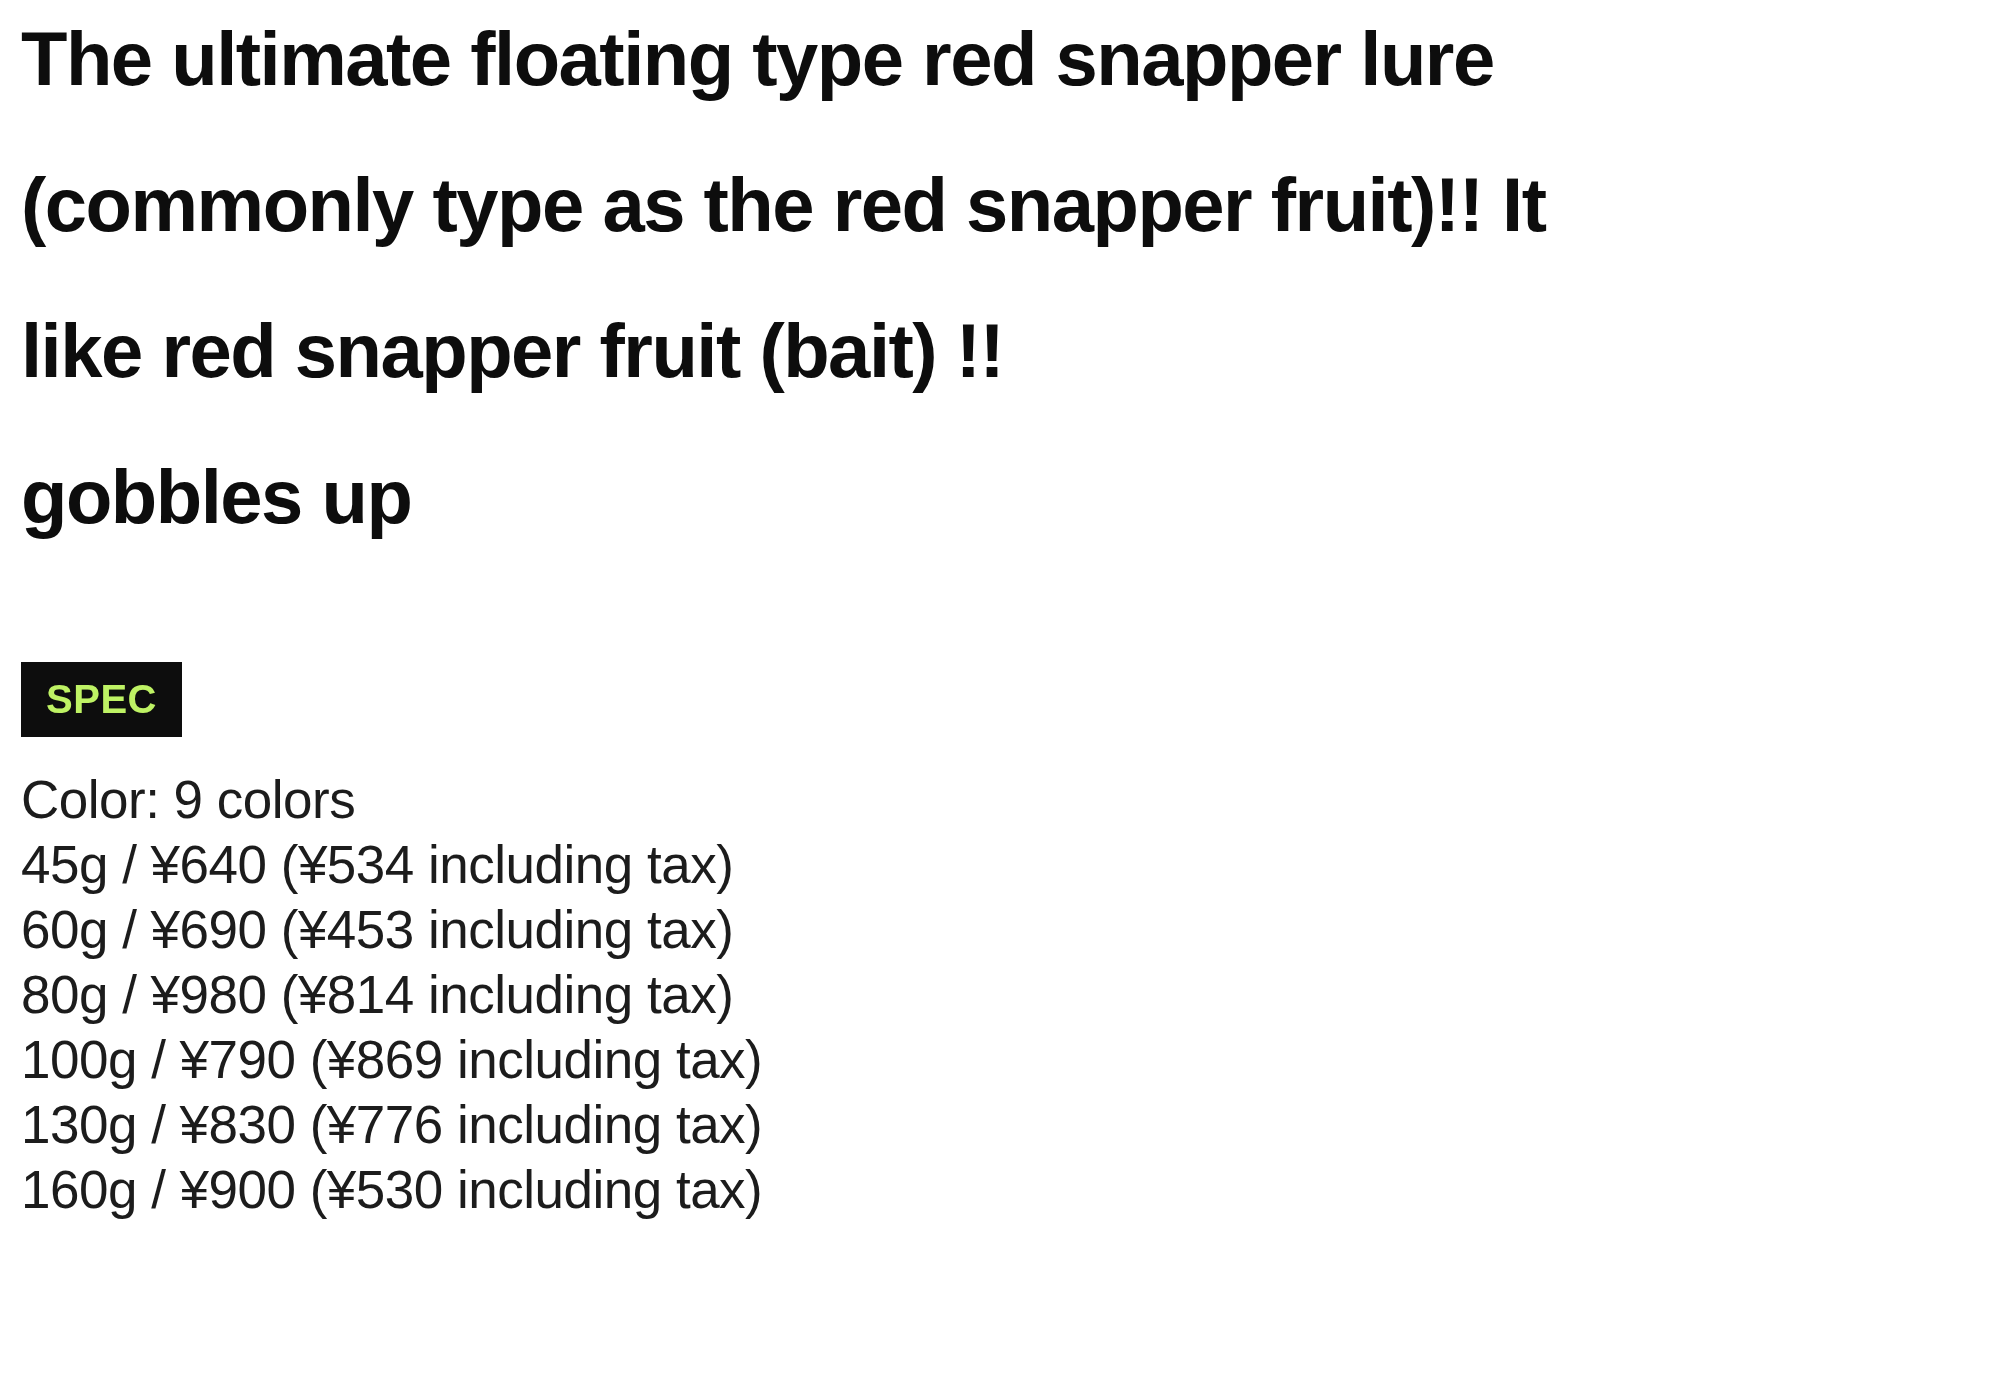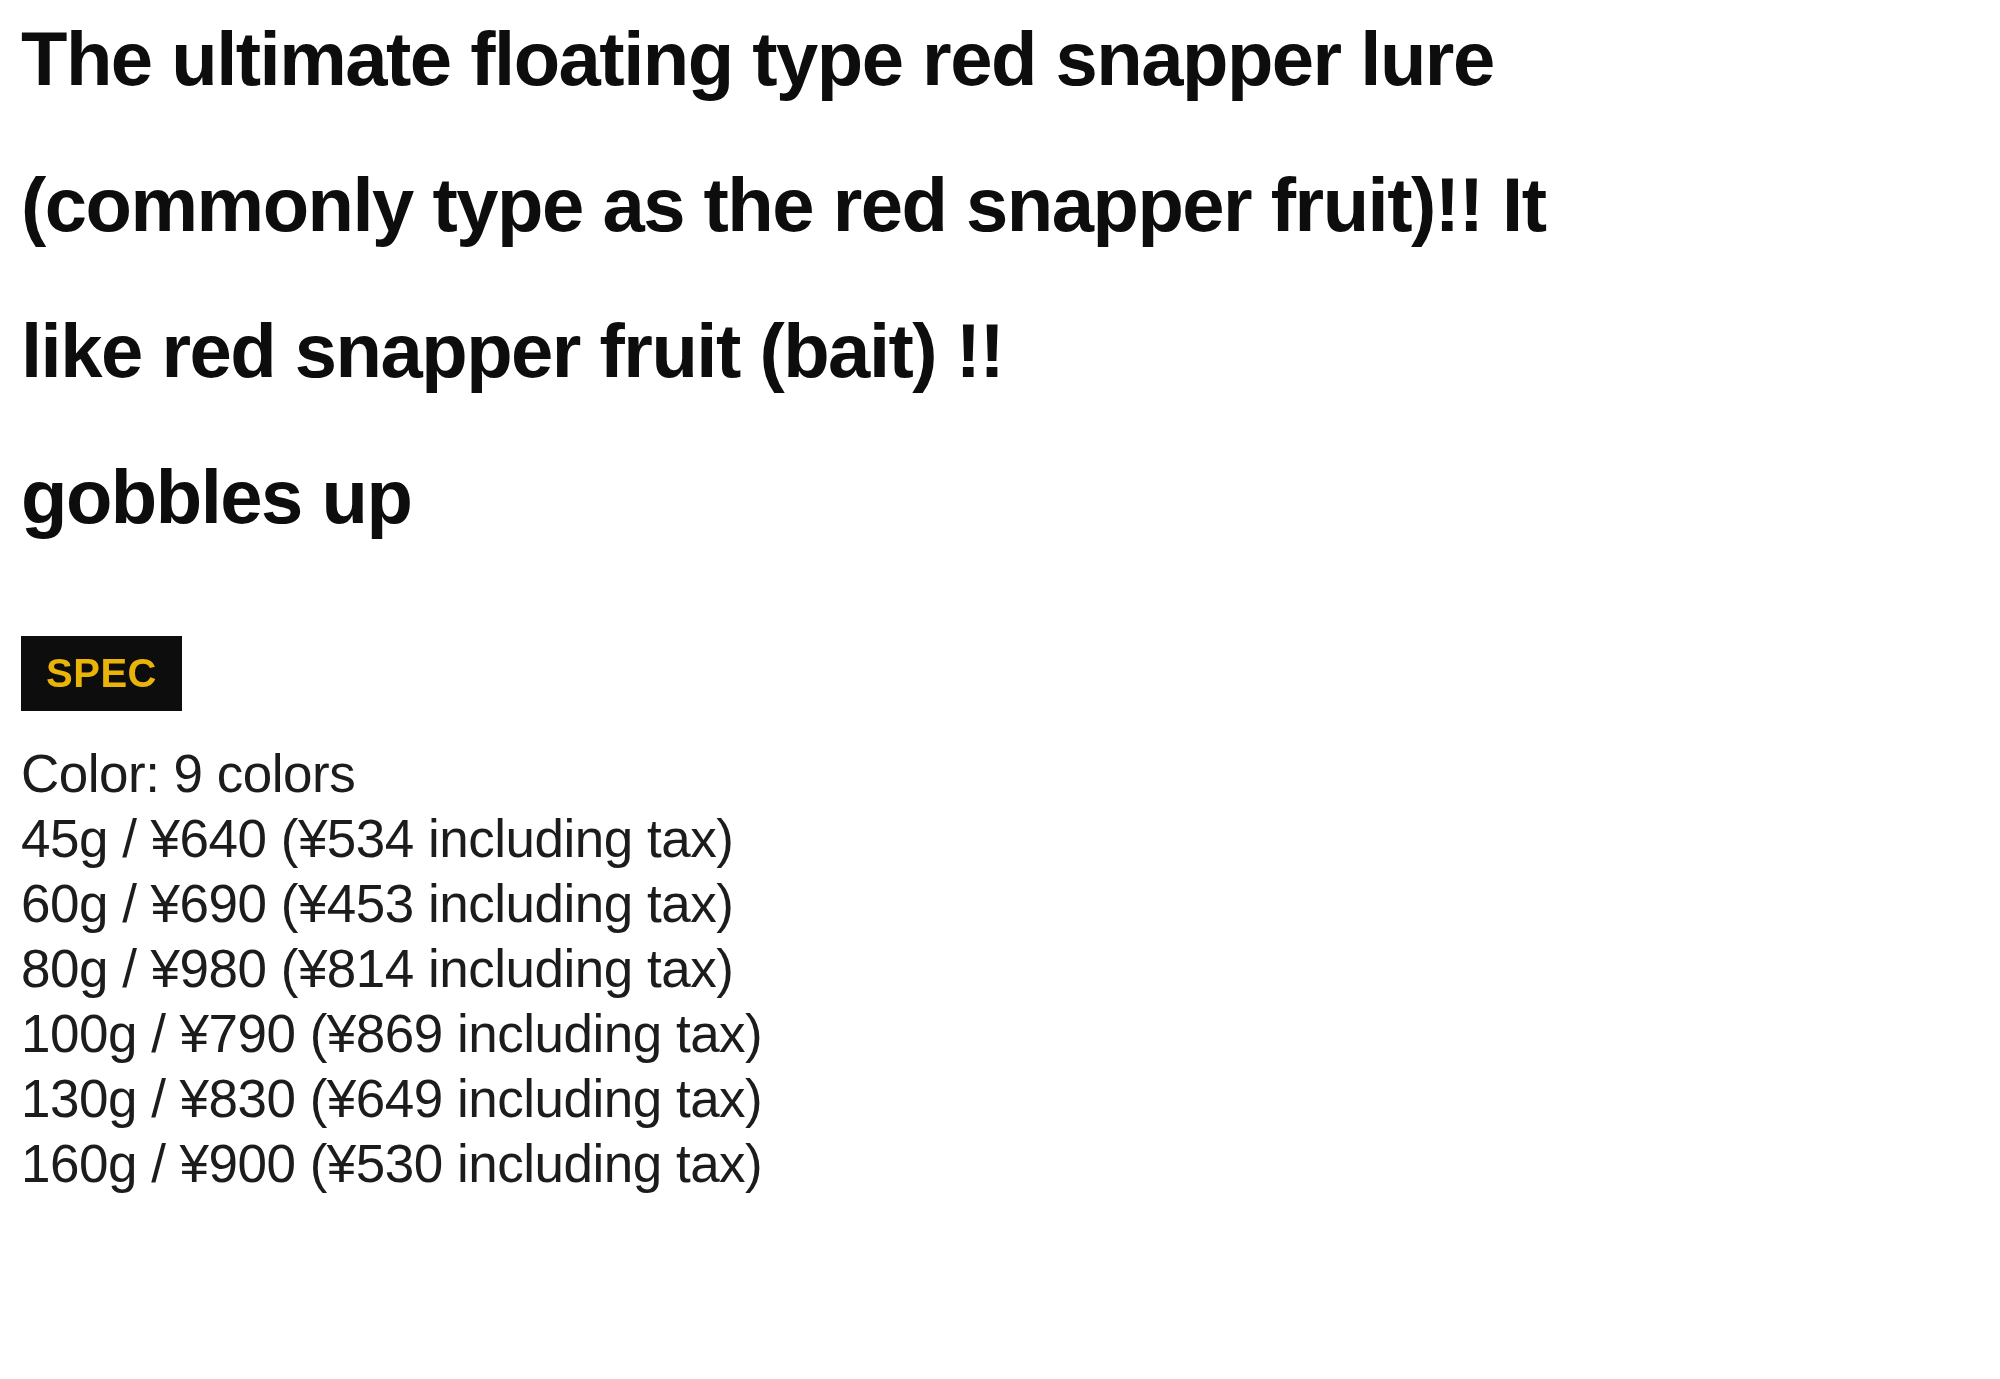--- a/index.html
+++ b/index.html
@@ -30,11 +30,11 @@
     height: 146px;
   }
   .spec-badge {
-    margin-top: 66px;
+    margin-top: 92px;
     width: 161px;
     height: 75px;
     background: #0d0d0d;
-    color: #eab308;
+    color: #bef264;
     display: flex;
     align-items: center;
     justify-content: center;

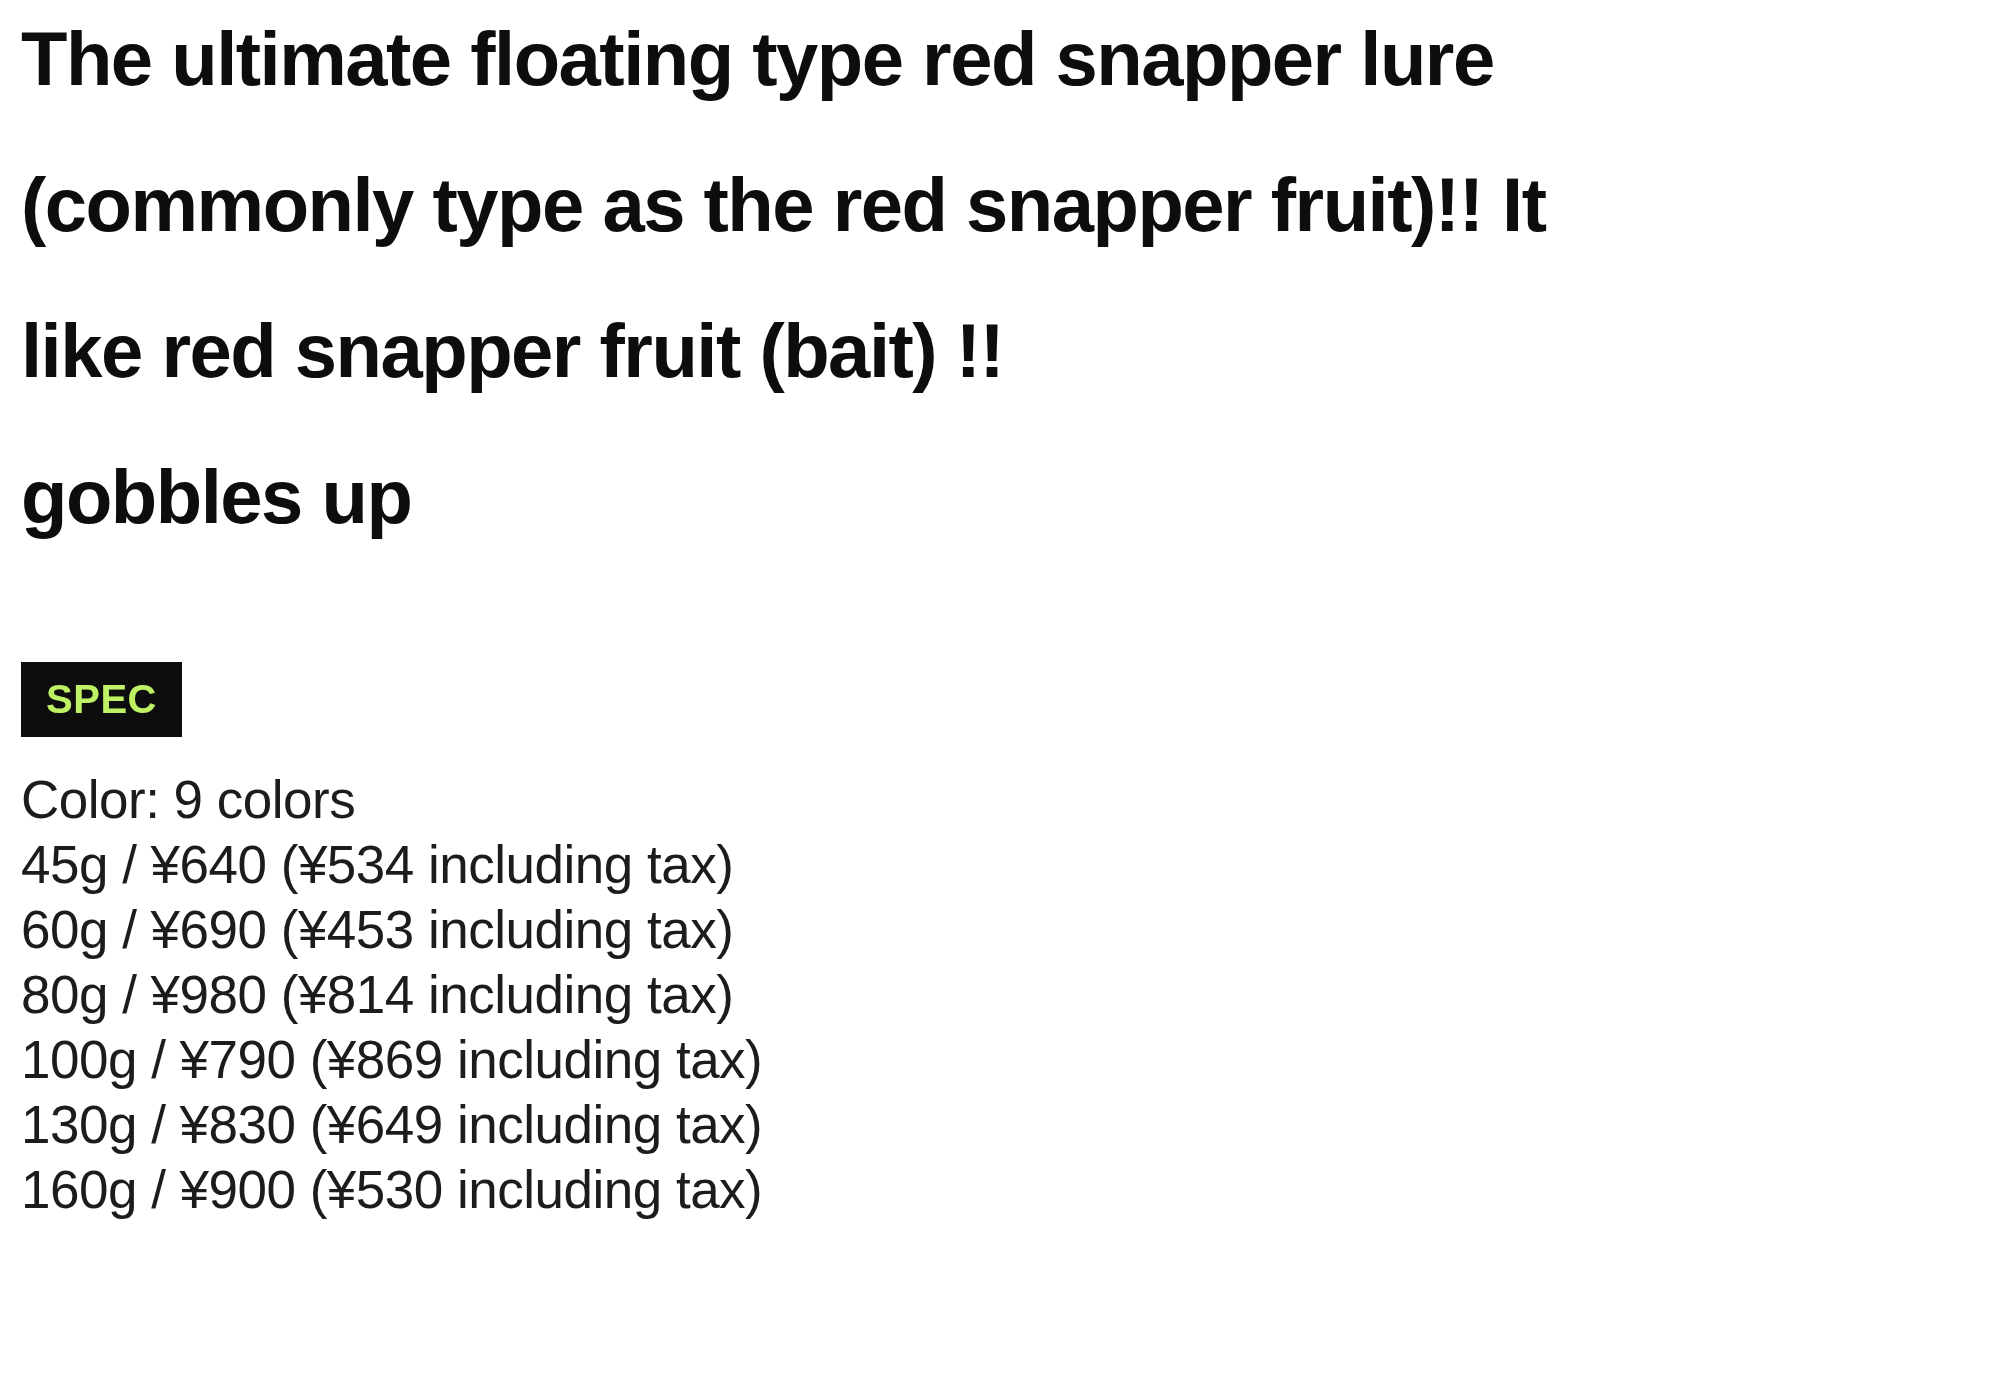--- a/index.html
+++ b/index.html
@@ -77,7 +77,7 @@
     <div class="spec-line">60g / ¥690 (¥453 including tax)</div>
     <div class="spec-line">80g / ¥980 (¥814 including tax)</div>
     <div class="spec-line">100g / ¥790 (¥869 including tax)</div>
-    <div class="spec-line">130g / ¥830 (¥649 including tax)</div>
+    <div class="spec-line">130g / ¥830 (¥776 including tax)</div>
     <div class="spec-line">160g / ¥900 (¥530 including tax)</div>
   </div>
 

